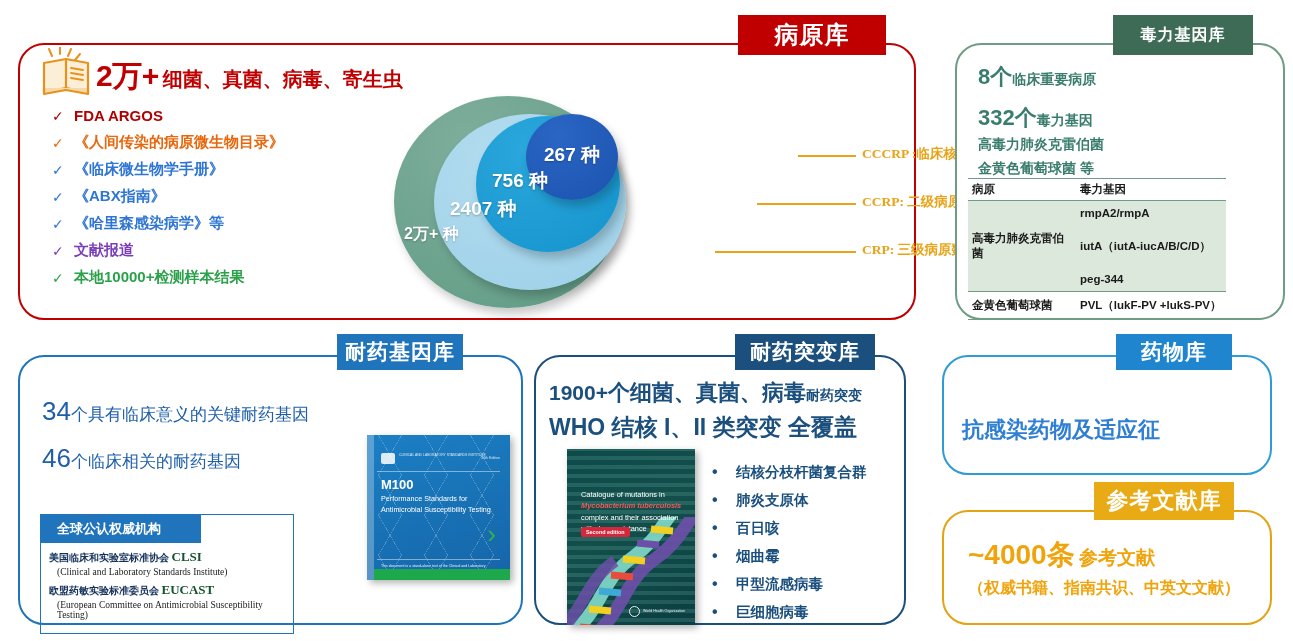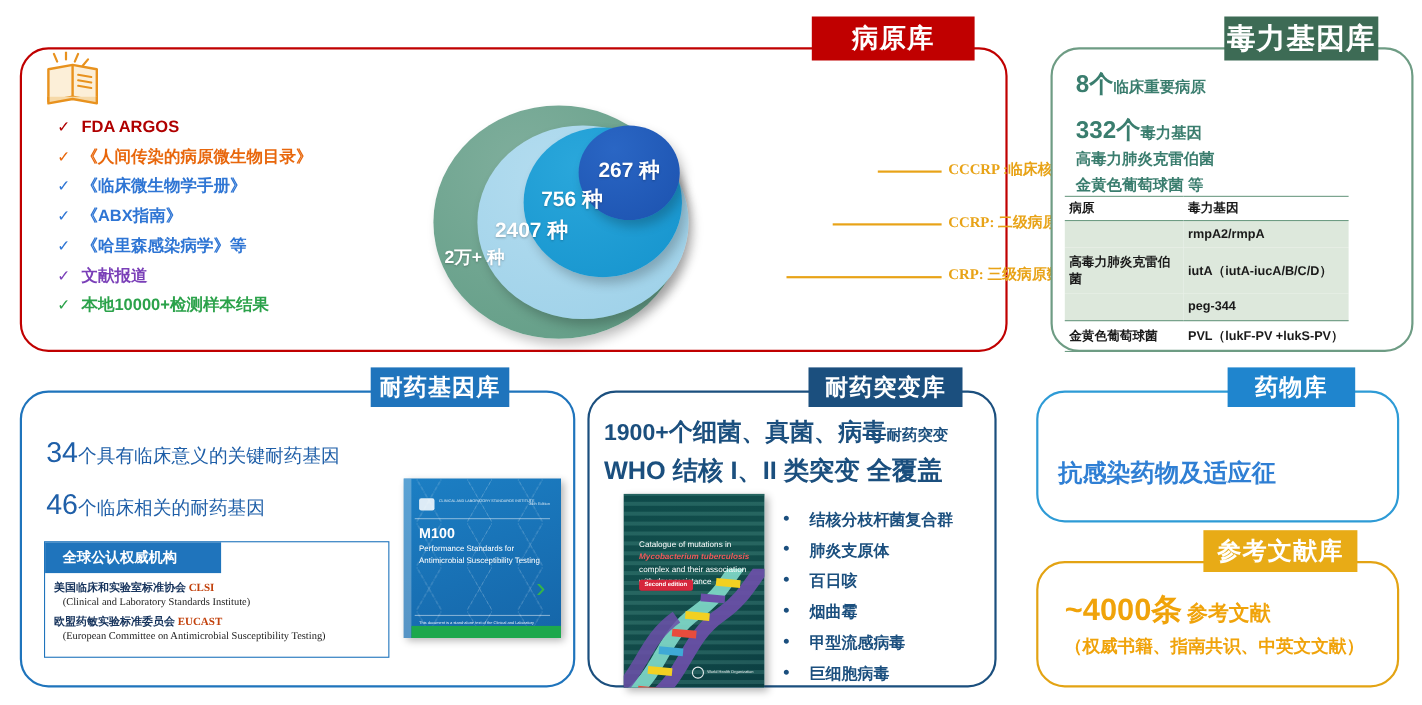--- a/index.html
+++ b/index.html
@@ -62,7 +62,7 @@
   #card-virulence { left: 955px; top: 43px; width: 330px; height: 277px;
                     border: 2px solid #6E9C84; }
   #badge-virulence { left: 1113px; top: 15px; width: 140px; height: 40px;
-                     background: #3D6B55; font-size: 26px; }
+                     background: #3D6B55; font-size: 16px; }
   .vir-line { position: absolute; left: 978px; color: #3A7D6E; font-weight: bold; white-space: nowrap; }
   .vir-num { font-size: 22px; }
   .vir-unit { font-size: 14px; }

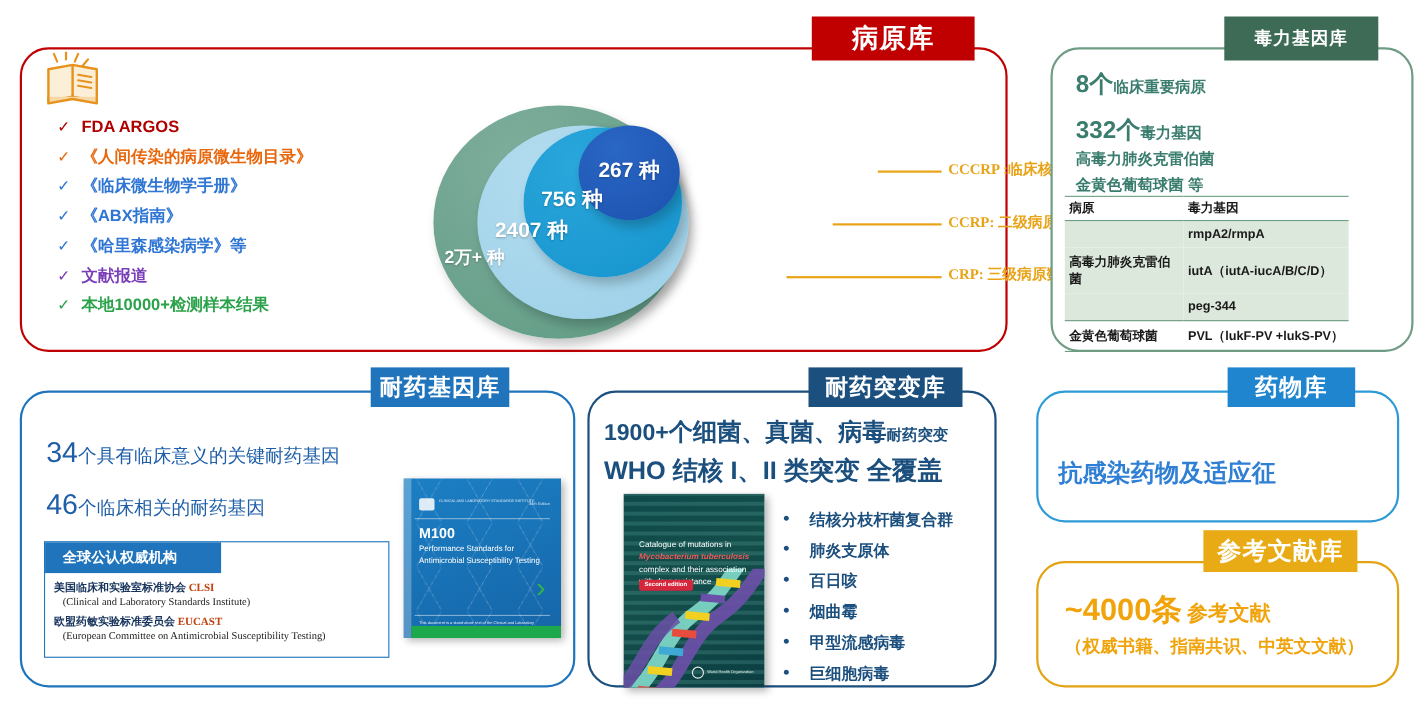--- a/index.html
+++ b/index.html
@@ -203,6 +203,9 @@
     </g>
   </svg>
 
+  <div class="headline">
+    <span class="big">2万+</span><span class="sub">细菌、真菌、病毒、寄生虫</span>
+  </div>
 
   <div class="srclist" id="src-list">
       <div class="srcitem" style="color: rgb(176, 0, 0);">

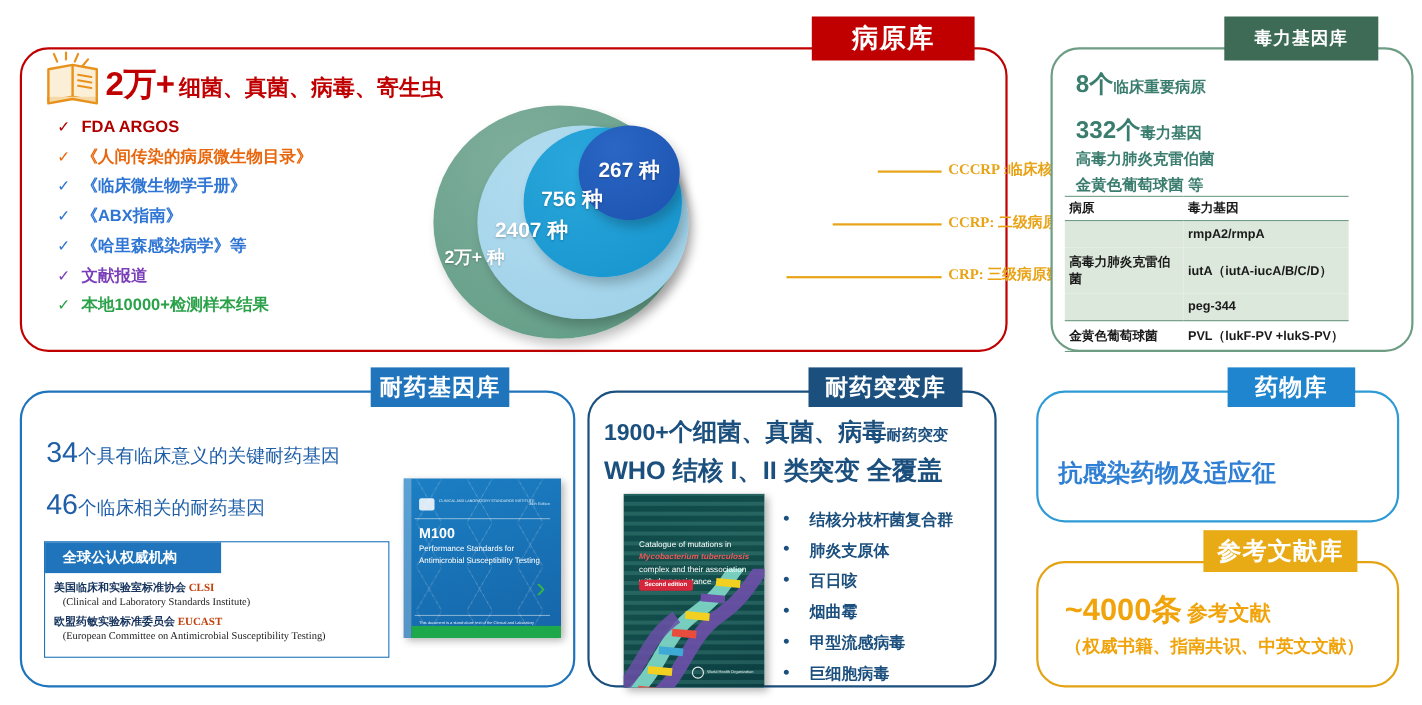--- a/index.html
+++ b/index.html
@@ -84,7 +84,7 @@
   .rg-num { font-size: 26px; }
   .rg-rest { font-size: 17px; }
 
-  .auth-box { position: absolute; left: 40px; top: 492px; width: 314px;
+  .auth-box { position: absolute; left: 40px; top: 514px; width: 254px;
               border: 1.5px solid #1F74BC; }
   .auth-head { background: #1F74BC; color: #fff; font-size: 13px; font-weight: bold;
                padding: 5px 10px 5px 16px; width: 160px; }

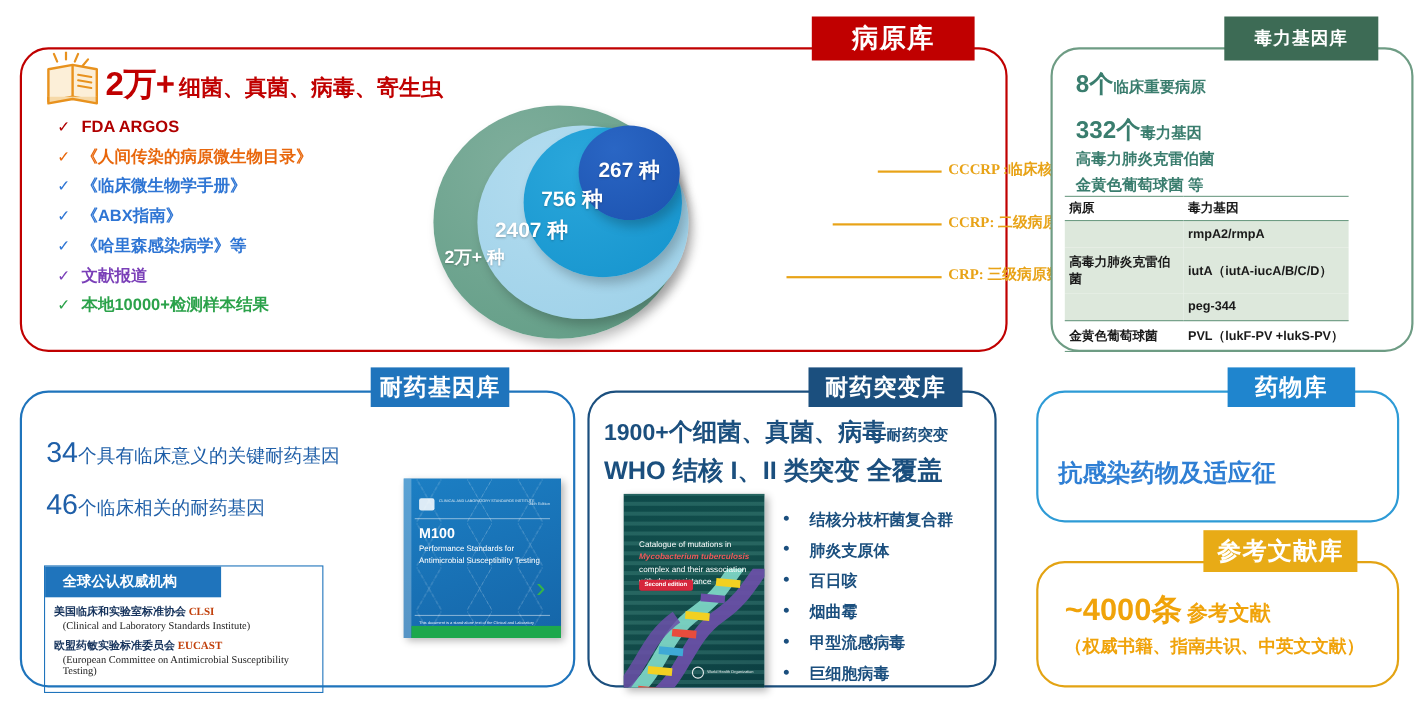--- a/index.html
+++ b/index.html
@@ -91,7 +91,7 @@
   .auth-body { padding: 6px 8px 8px 8px; }
   .auth-cn { font-size: 10px; font-weight: bold; color: #16335c;
              font-family: "Liberation Serif", serif; }
-  .auth-cn .acc { color: #c2410c; font-size: 10px; font-family: "Liberation Serif", serif; }
+  .auth-cn .acc { color: #14532d; font-size: 13px; font-family: "Liberation Serif", serif; }
   .auth-en { font-size: 9.5px; color: #1a1a1a; margin: 2px 0 5px 8px;
              font-family: "Liberation Serif", serif; }
 

